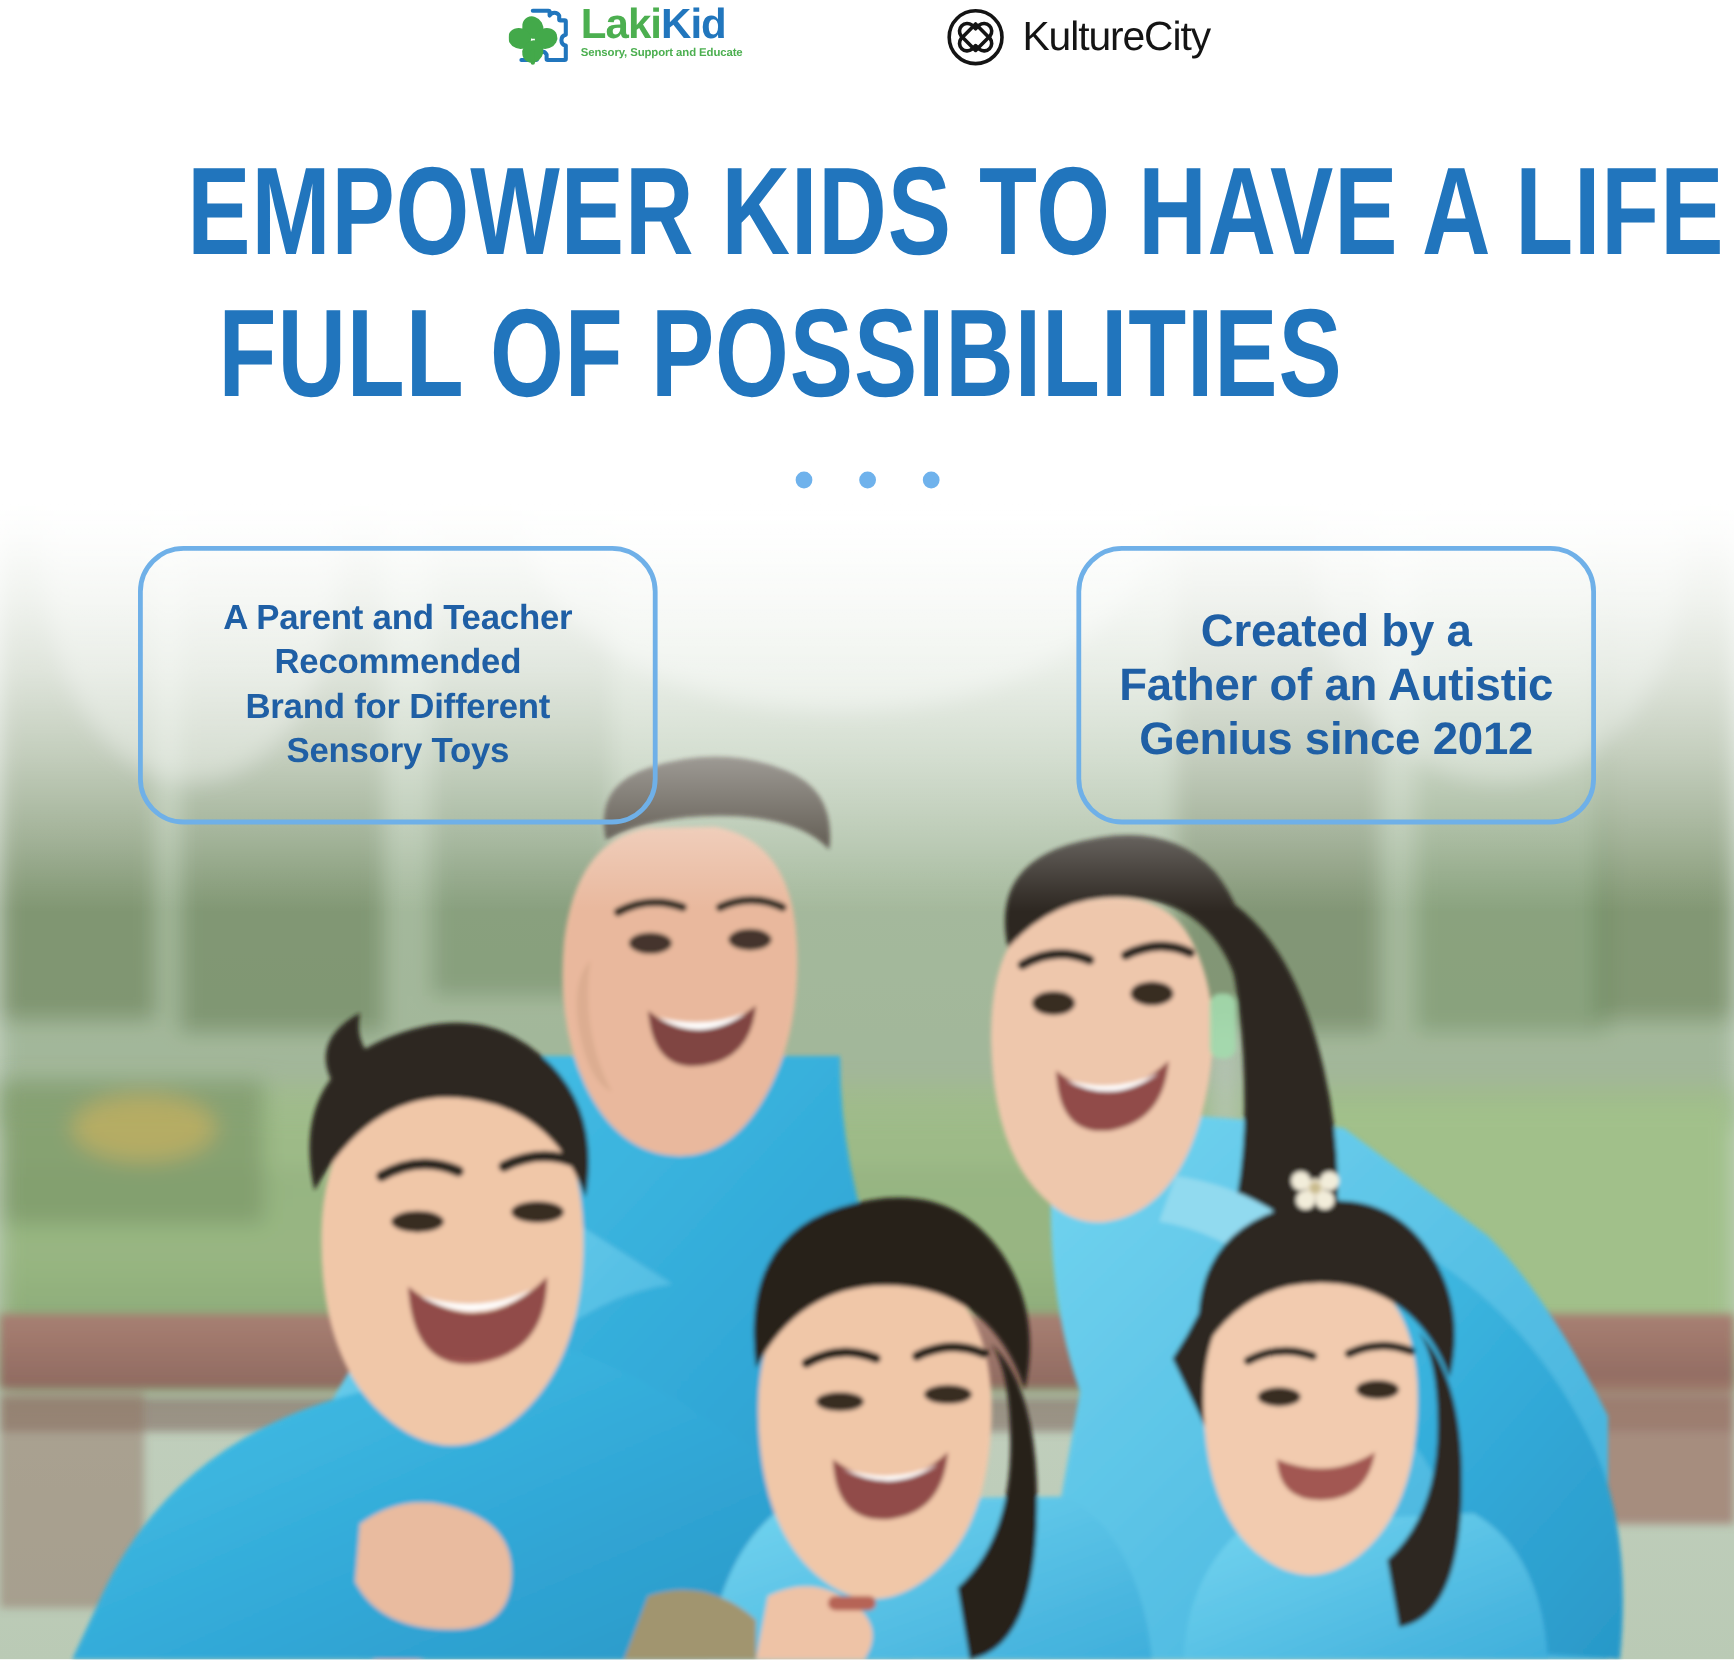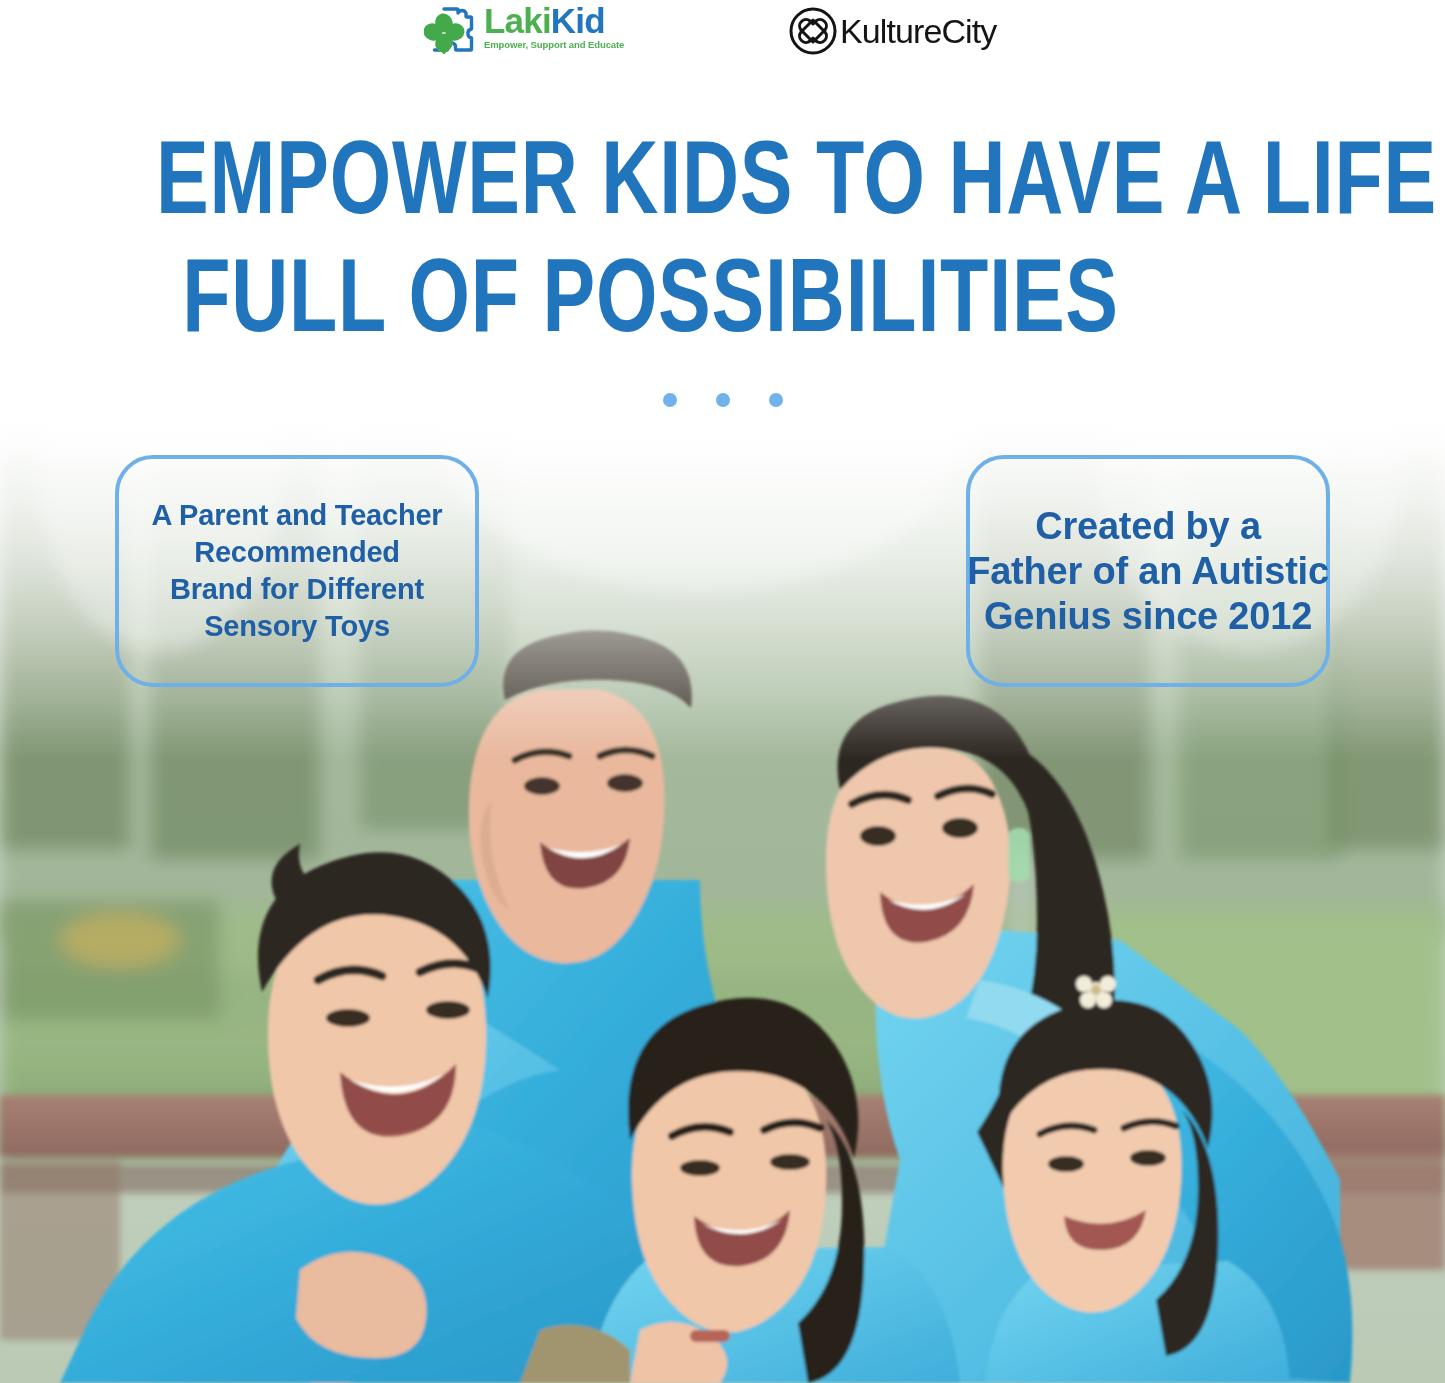--- a/index.html
+++ b/index.html
@@ -381,7 +381,7 @@
         <span class="lakikid-word">
           <span class="laki">Laki</span><span class="kid">Kid</span>
         </span>
-        <span class="lakikid-tag">Empower, Support and Educate</span>
+        <span class="lakikid-tag">Sensory, Support and Educate</span>
       </span>
     </div>
 

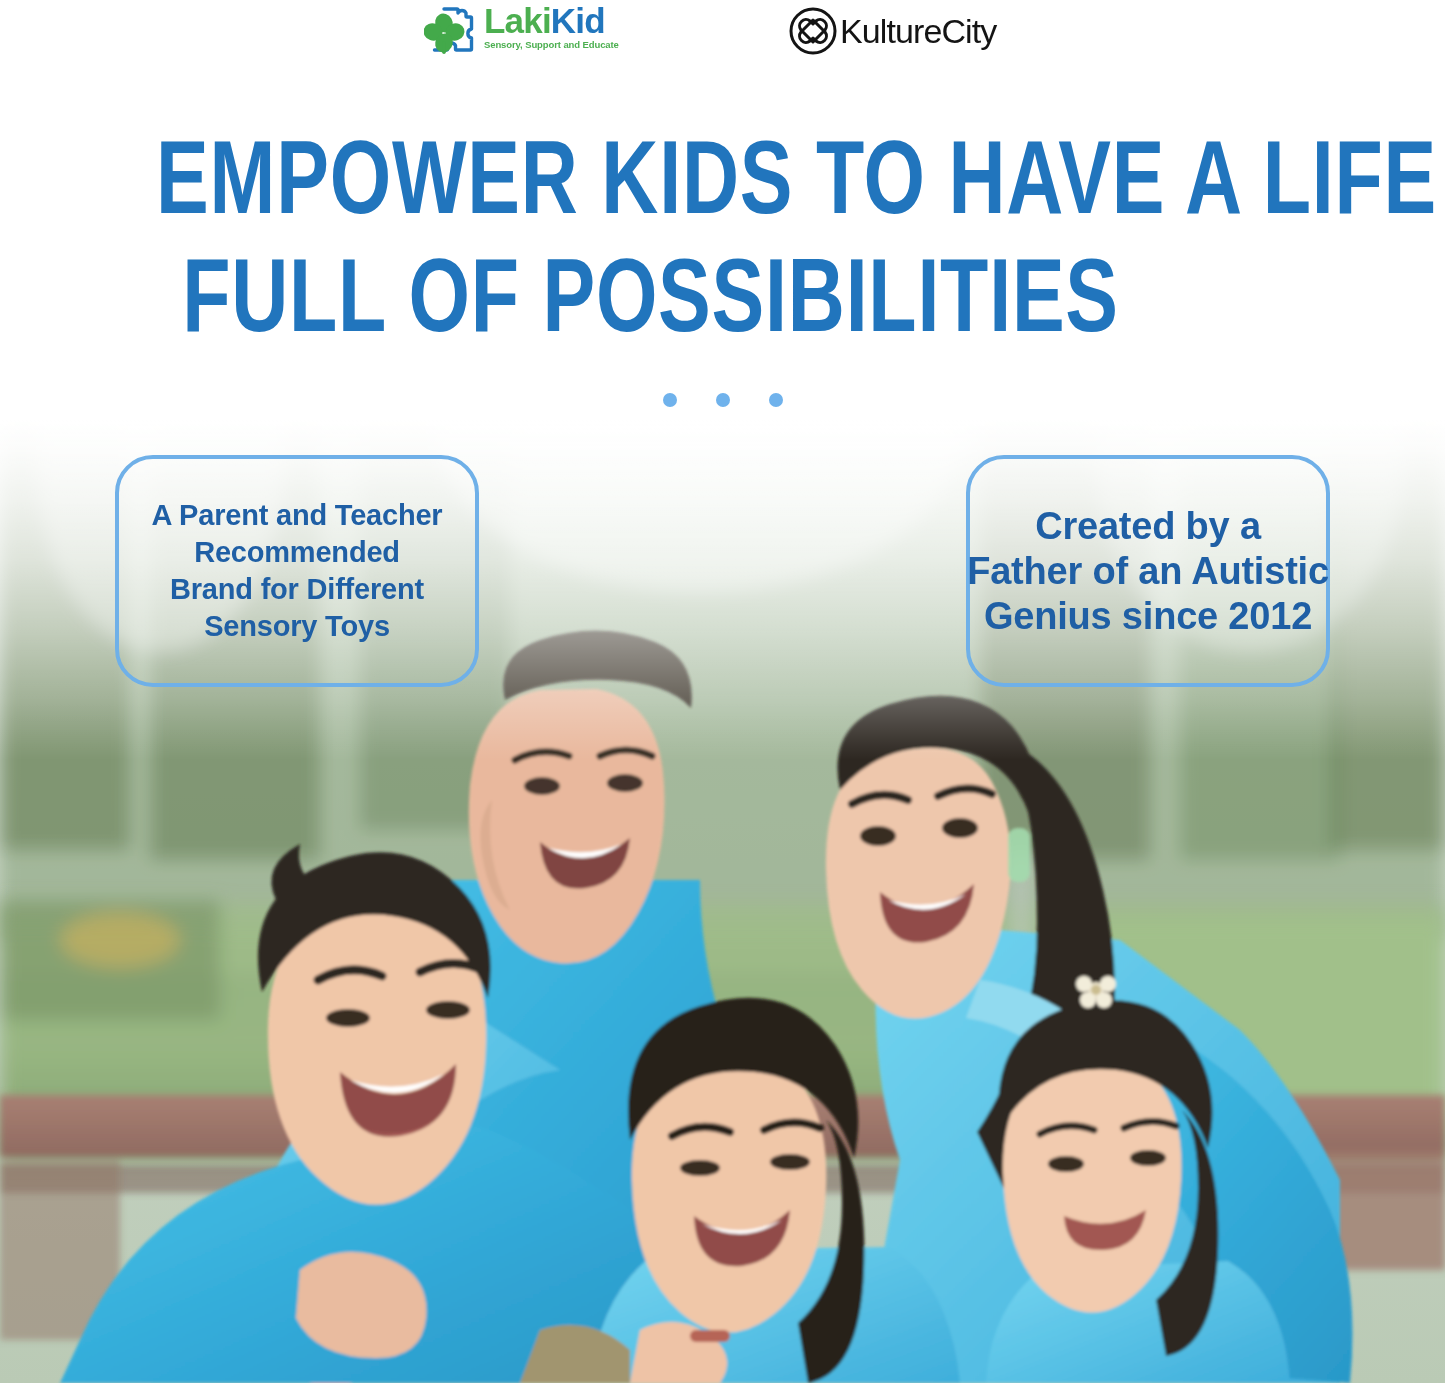--- a/index.html
+++ b/index.html
@@ -111,7 +111,7 @@
     font-weight: normal;
     color: #141414;
     letter-spacing: -0.9px;
-    margin-left: 2px;
+    margin-left: 14px;
     white-space: nowrap;
   }
 

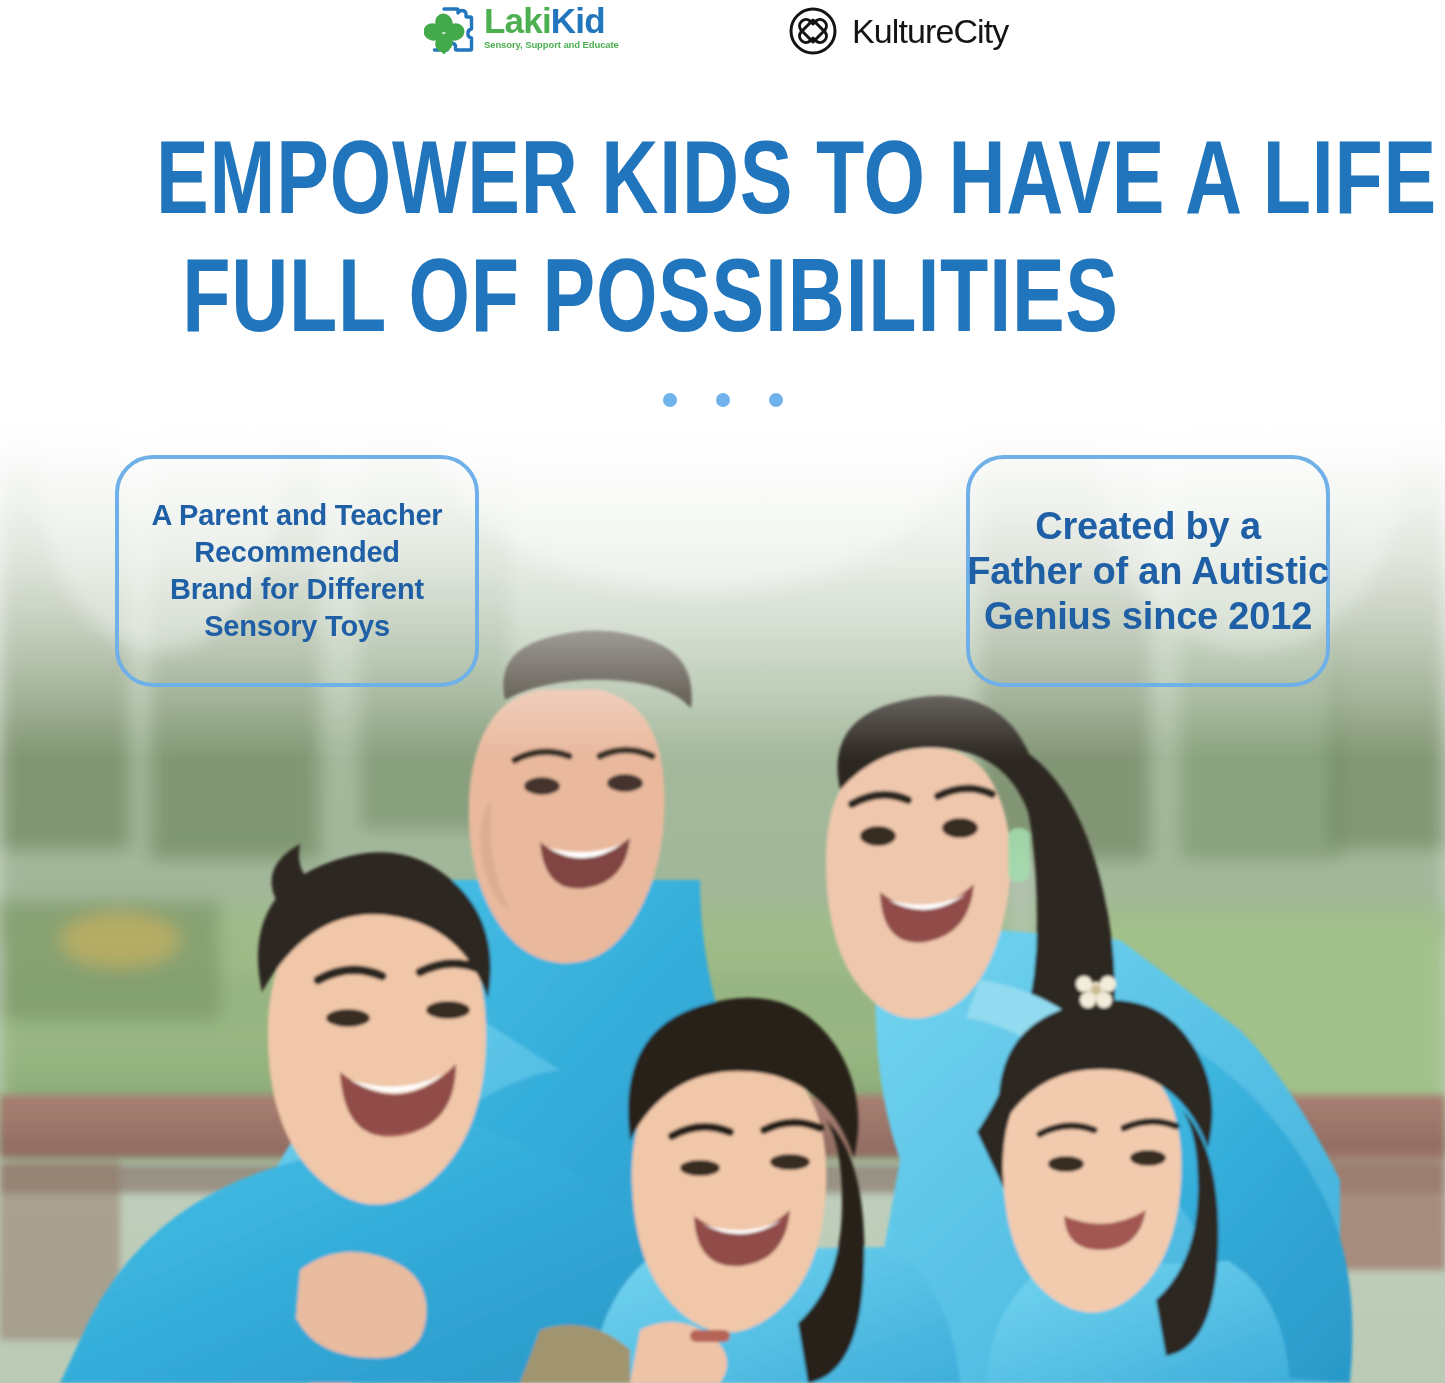--- a/index.html
+++ b/index.html
@@ -163,7 +163,7 @@
     z-index: 4;
   }
   .fbox {
-    width: 364px;
+    width: 433px;
     height: 232px;
     border: 4px solid #6FB0E8;
     border-radius: 38px;

